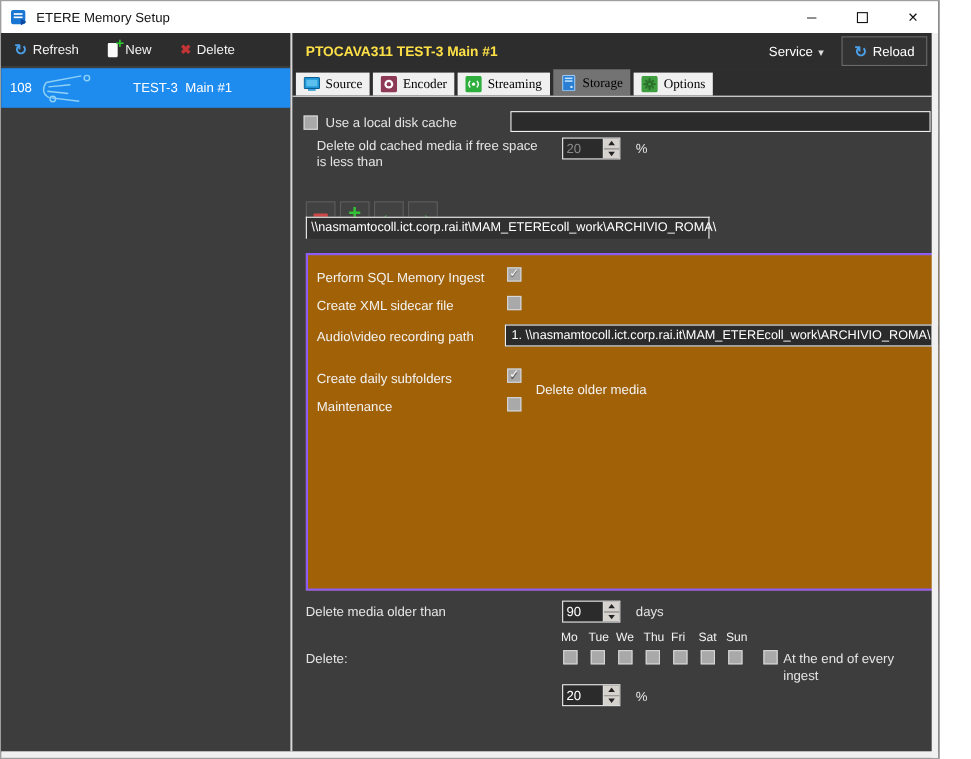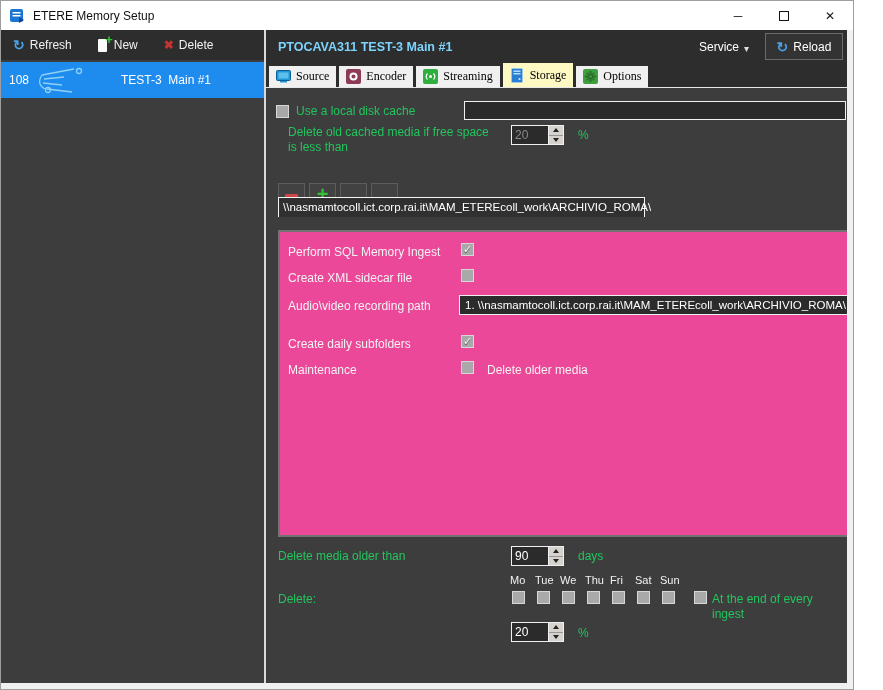--- a/index.html
+++ b/index.html
@@ -31,7 +31,7 @@
   
   .main { position:absolute; left:263px; top:29px; right:6px; bottom:6px; border-left:2px solid #d9d9d9; background:#3d3d3d; }
   .main-header { height:33px; background:#2d2d2d; display:flex; align-items:center; }
-  .main-title { margin-left:12px; color:#7dd3fc; font-size:12.5px; font-weight:bold; }
+  .main-title { margin-left:12px; color:#fde047; font-size:12.5px; font-weight:bold; }
   .service { margin-left:auto; margin-right:16px; color:#fff; font-size:12px; display:flex; align-items:flex-end; gap:5px; }
   .caret { font-size:10px; color:#ddd; }
   .reload-btn { margin-right:4px; width:78px; height:27px; background:#333333; border:1px solid #6a6a6a; color:#fff; font-size:12px; display:flex; align-items:center; justify-content:center; gap:5px; }

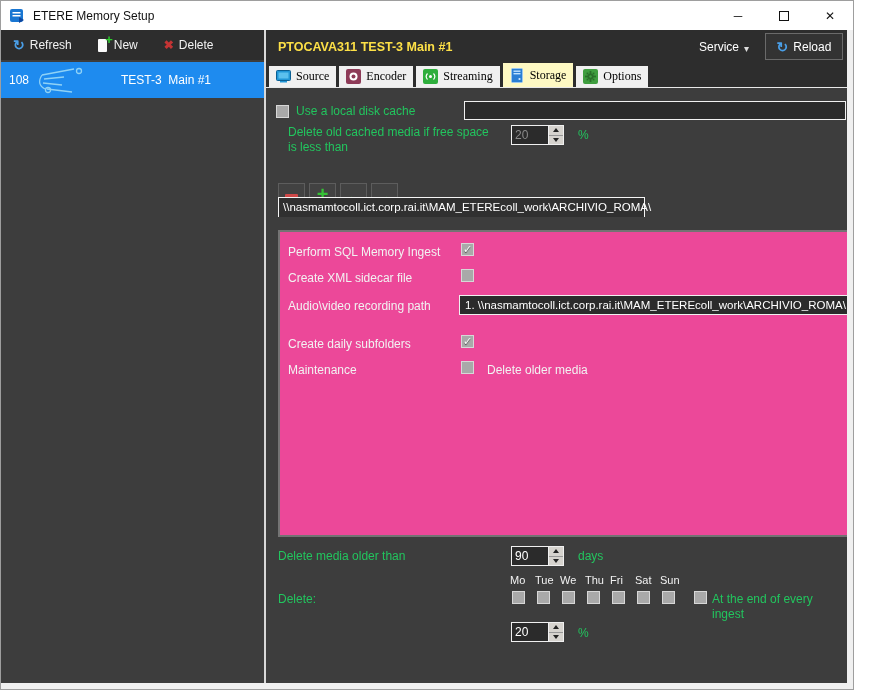--- a/index.html
+++ b/index.html
@@ -38,7 +38,7 @@
 
   .tabstrip { height:24px; background:#2d2d2d; display:flex; align-items:flex-end; padding-left:3px;font-family:Liberation Serif, serif; }
   .tab { height:21px; background:#f0f0f0; color:#000; font-size:12px; display:flex; align-items:center; gap:5px; padding:0 7px; margin-right:3px; }
-  .tab.active { height:24px; background:#fef9c3; }
+  .tab.active { height:24px; background:#737373; }
   .tab svg { display:block; }
 
   .content { position:absolute; left:0; right:0; top:57px; bottom:0; border-top:1px solid #e8e8e8; background:#3d3d3d; }

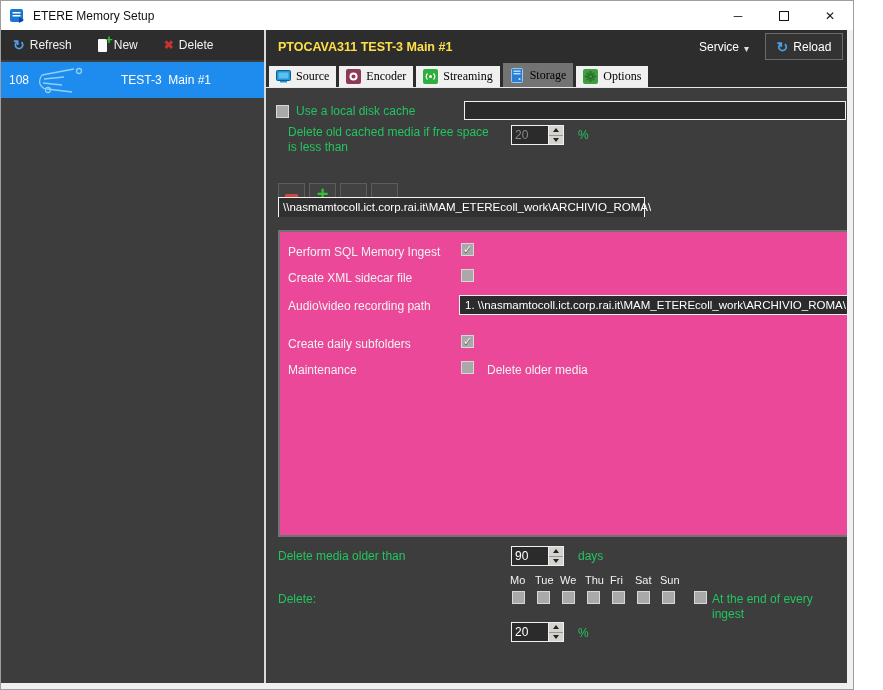--- a/index.html
+++ b/index.html
@@ -42,7 +42,7 @@
   .tab svg { display:block; }
 
   .content { position:absolute; left:0; right:0; top:57px; bottom:0; border-top:1px solid #e8e8e8; background:#3d3d3d; }
-  .lbl { position:absolute; color:#22c55e; font-size:12px; line-height:15px; }
+  .lbl { position:absolute; color:#e5e5e5; font-size:12px; line-height:15px; }
 
   
   .cb { position:absolute; width:13px; height:13px; background:#a9a9a9; border:1px solid #d7d7d7; display:flex; align-items:center; justify-content:center; font-size:11px; font-weight:bold; color:#fbfbfb; text-shadow:0 1px 1px #444; line-height:1; }

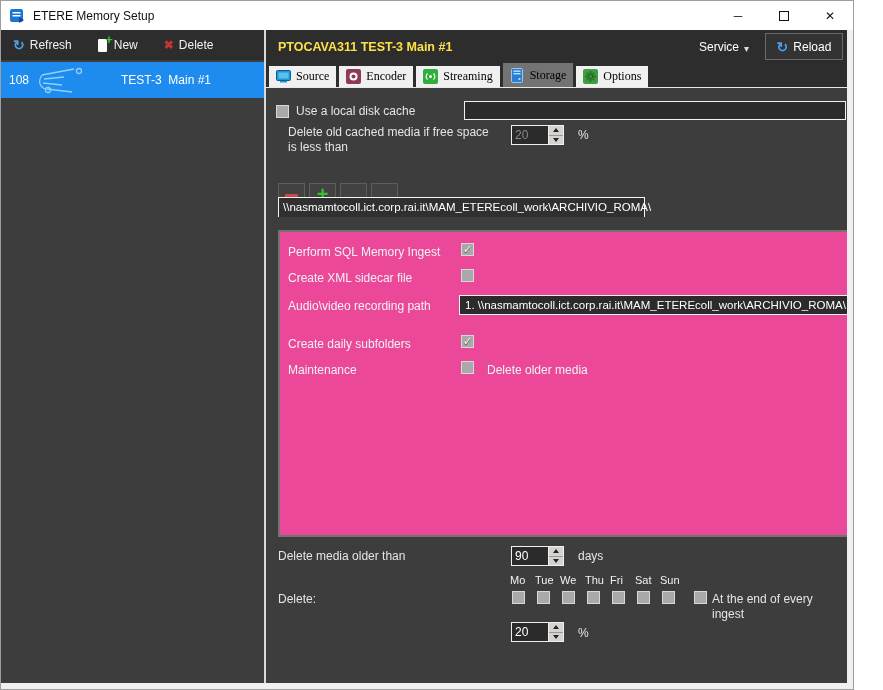--- a/index.html
+++ b/index.html
@@ -67,7 +67,7 @@
   .arrow-glyph { color:#49b749; font-size:15px; font-weight:bold; line-height:1; }
 
   .path-tab { position:absolute; border:1px solid #f5f5f5; border-bottom:none; background:#303030; color:#fff; font-size:11.5px; padding:3px 4px 0 4px; white-space:nowrap; }
-  .panel { position:absolute; border:2px solid #737373; background:#ec4899; }
+  .panel { position:absolute; border:2px solid #8b5cf6; background:#a16207; }
   .panel .lbl { color:#f2f2f2; }
 
   

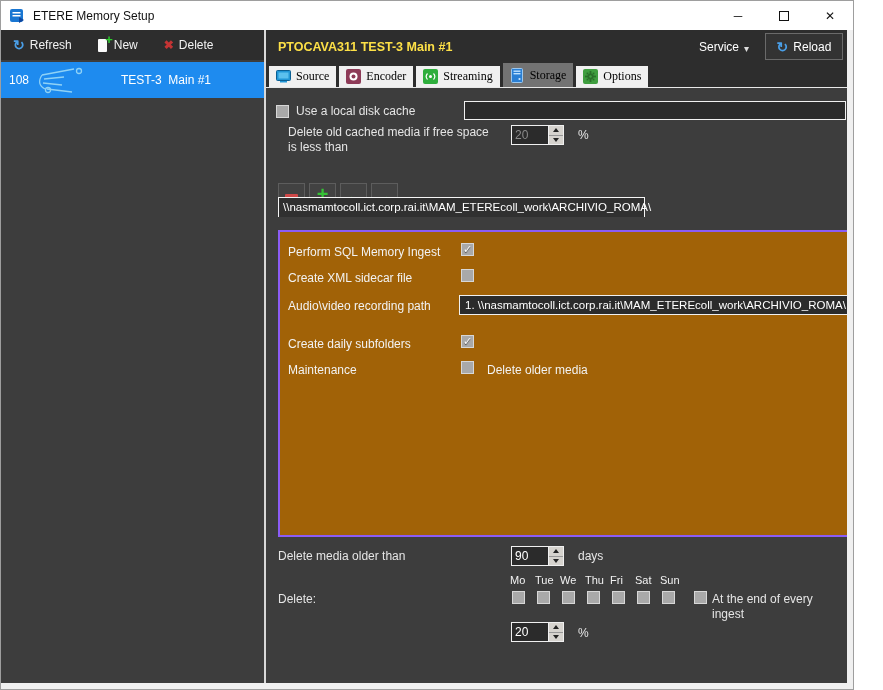--- a/index.html
+++ b/index.html
@@ -270,7 +270,7 @@
 
         <span class="lbl" style="left:8px; top:131px;">Maintenance</span>
         <span class="cb" style="left:181px; top:129px;"></span>
-        <span class="lbl" style="left:207px; top:131px;">Delete older media</span>
+        <span class="lbl" style="left:207px; top:115px;">Delete older media</span>
       </div>
 
       <span class="lbl" style="left:12px; top:461px;">Delete media older than</span>

